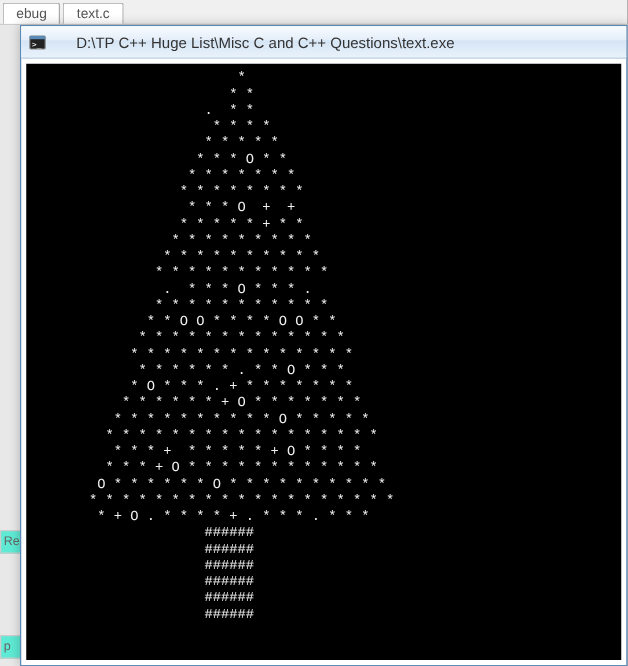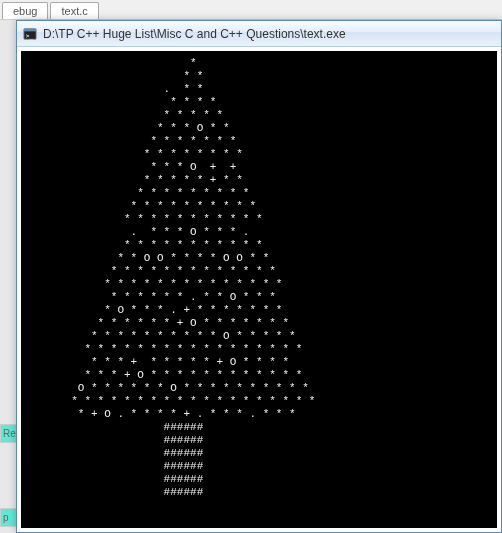--- a/index.html
+++ b/index.html
@@ -66,7 +66,7 @@
       display: flex;
       align-items: center;
       padding: 0 6px;
-      gap: 6px;
+      gap: 24px;
     }
     .app-icon {
       width: 14px;

